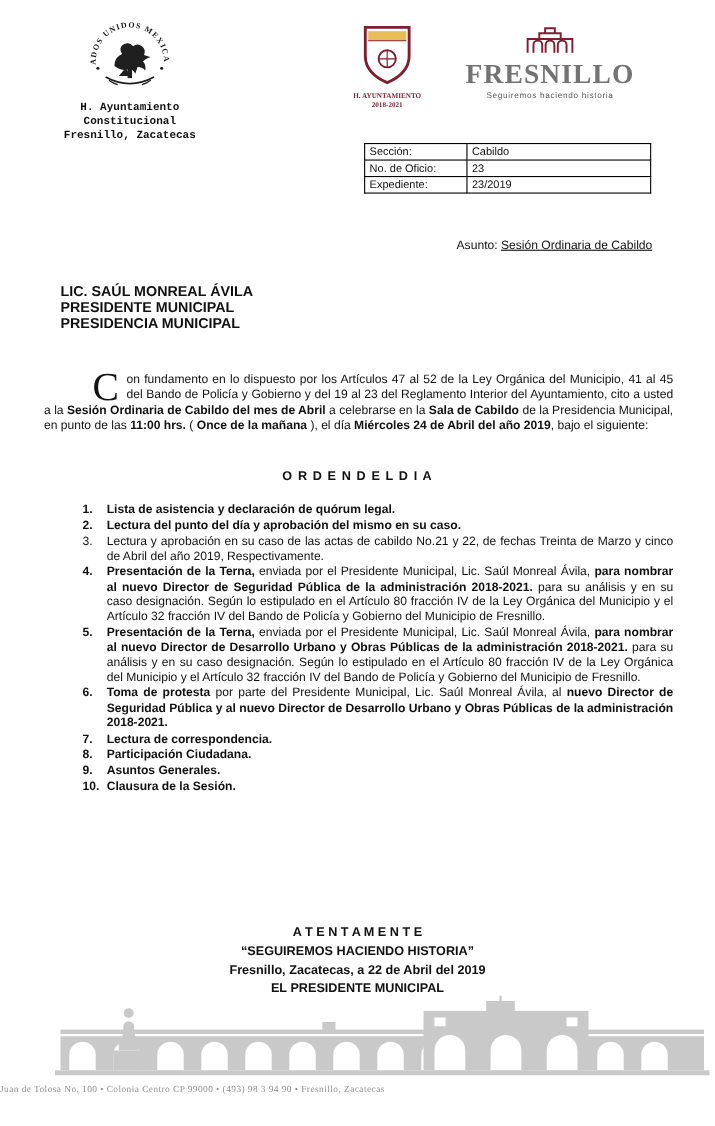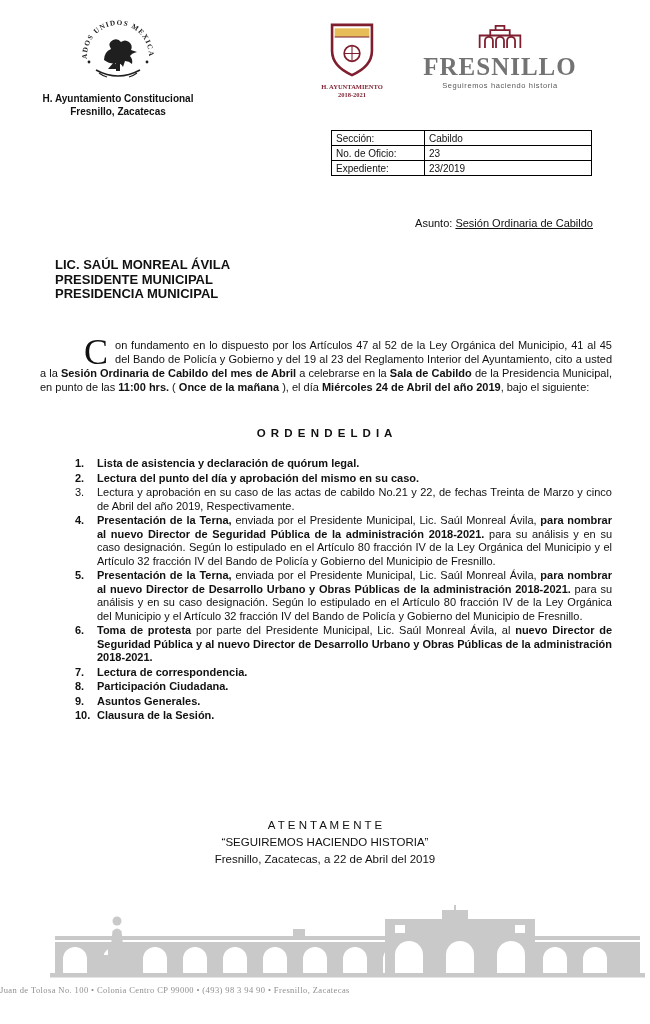--- a/index.html
+++ b/index.html
@@ -10,7 +10,7 @@
   
   .seal{position:absolute;left:78px;top:10px;width:80px;height:80px;}
   .seal-caption{position:absolute;left:28px;top:93px;width:180px;text-align:center;
-        font-family:Liberation Sans, sans-serif;font-weight:700;font-size:10px;line-height:12.5px;}
+        font-family:Liberation Mono, monospace;font-weight:700;font-size:10px;line-height:12.5px;}
   .crest{position:absolute;left:318px;top:22px;width:68px;text-align:center;}
   .crest-caption{font-size:6.5px;font-weight:700;color:#7e1e2f;line-height:8px;
         font-family:"Liberation Serif",serif;margin-top:1px;}

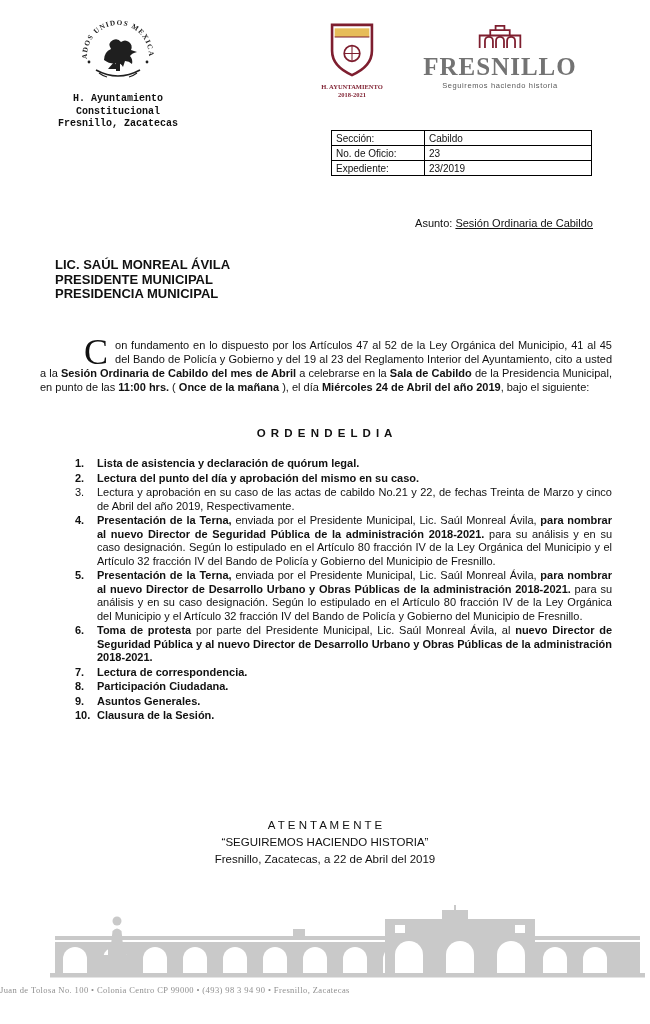--- a/index.html
+++ b/index.html
@@ -42,8 +42,8 @@
   .agenda-num{flex:0 0 22px;}
   .agenda-text{flex:1;text-align:justify;}
 
-  .closing{position:absolute;left:0;top:817px;width:650px;text-align:center;
-        font-weight:400;font-size:11.5px;line-height:17px;}
+  .closing{position:absolute;left:0;top:840px;width:650px;text-align:center;
+        font-weight:700;font-size:11.5px;line-height:17px;}
 
   .watermark{position:absolute;left:0;top:905px;width:650px;height:80px;}
   .footer-line{position:absolute;left:0;top:985px;width:650px;

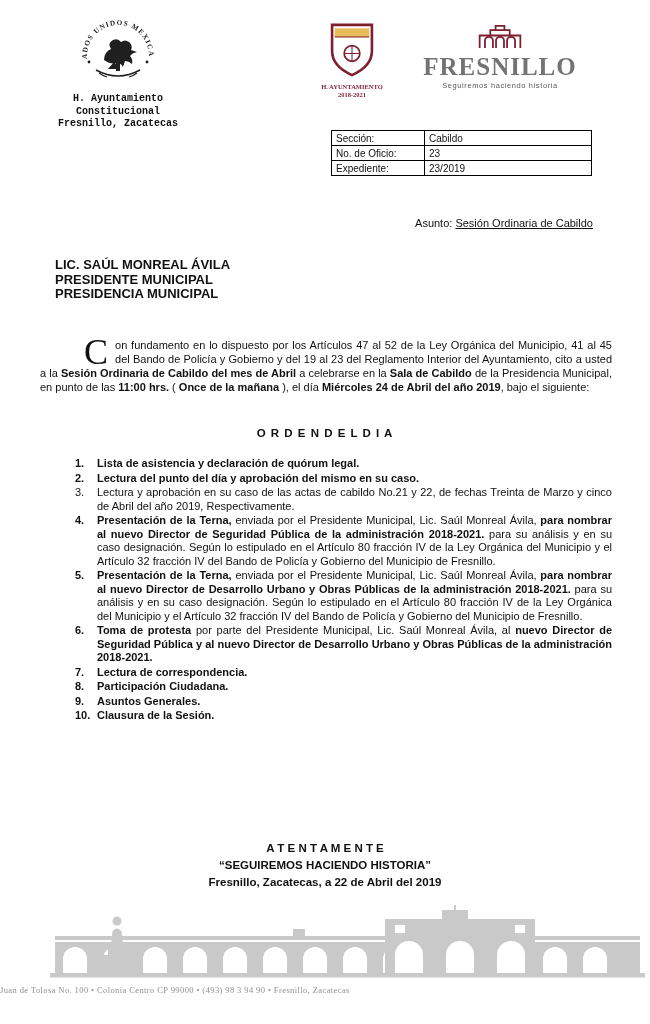--- a/index.html
+++ b/index.html
@@ -187,6 +187,7 @@
     <div>A T E N T A M E N T E</div>
     <div>“SEGUIREMOS HACIENDO HISTORIA”</div>
     <div>Fresnillo, Zacatecas, a 22 de Abril del 2019</div>
+    <div>EL PRESIDENTE MUNICIPAL</div>
   </div>
 
   <svg class="watermark" viewBox="0 0 650 80" aria-hidden="true">

